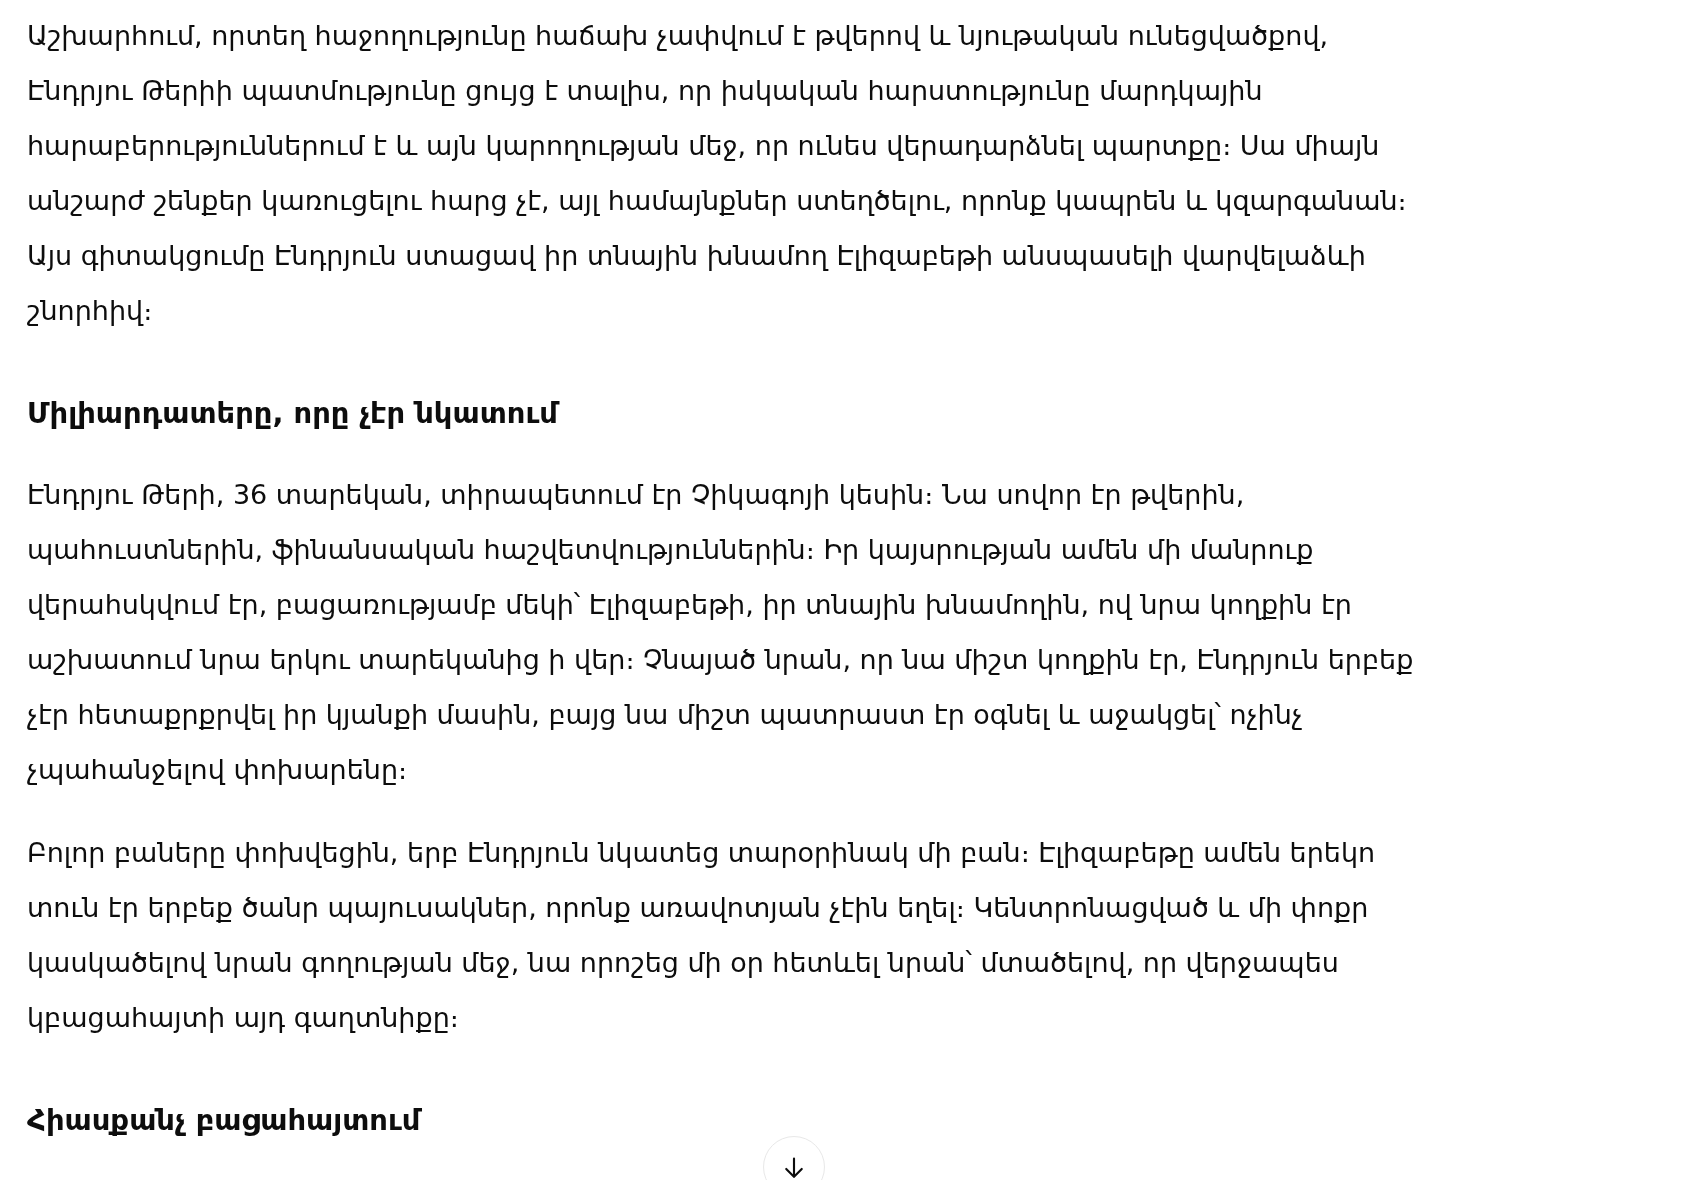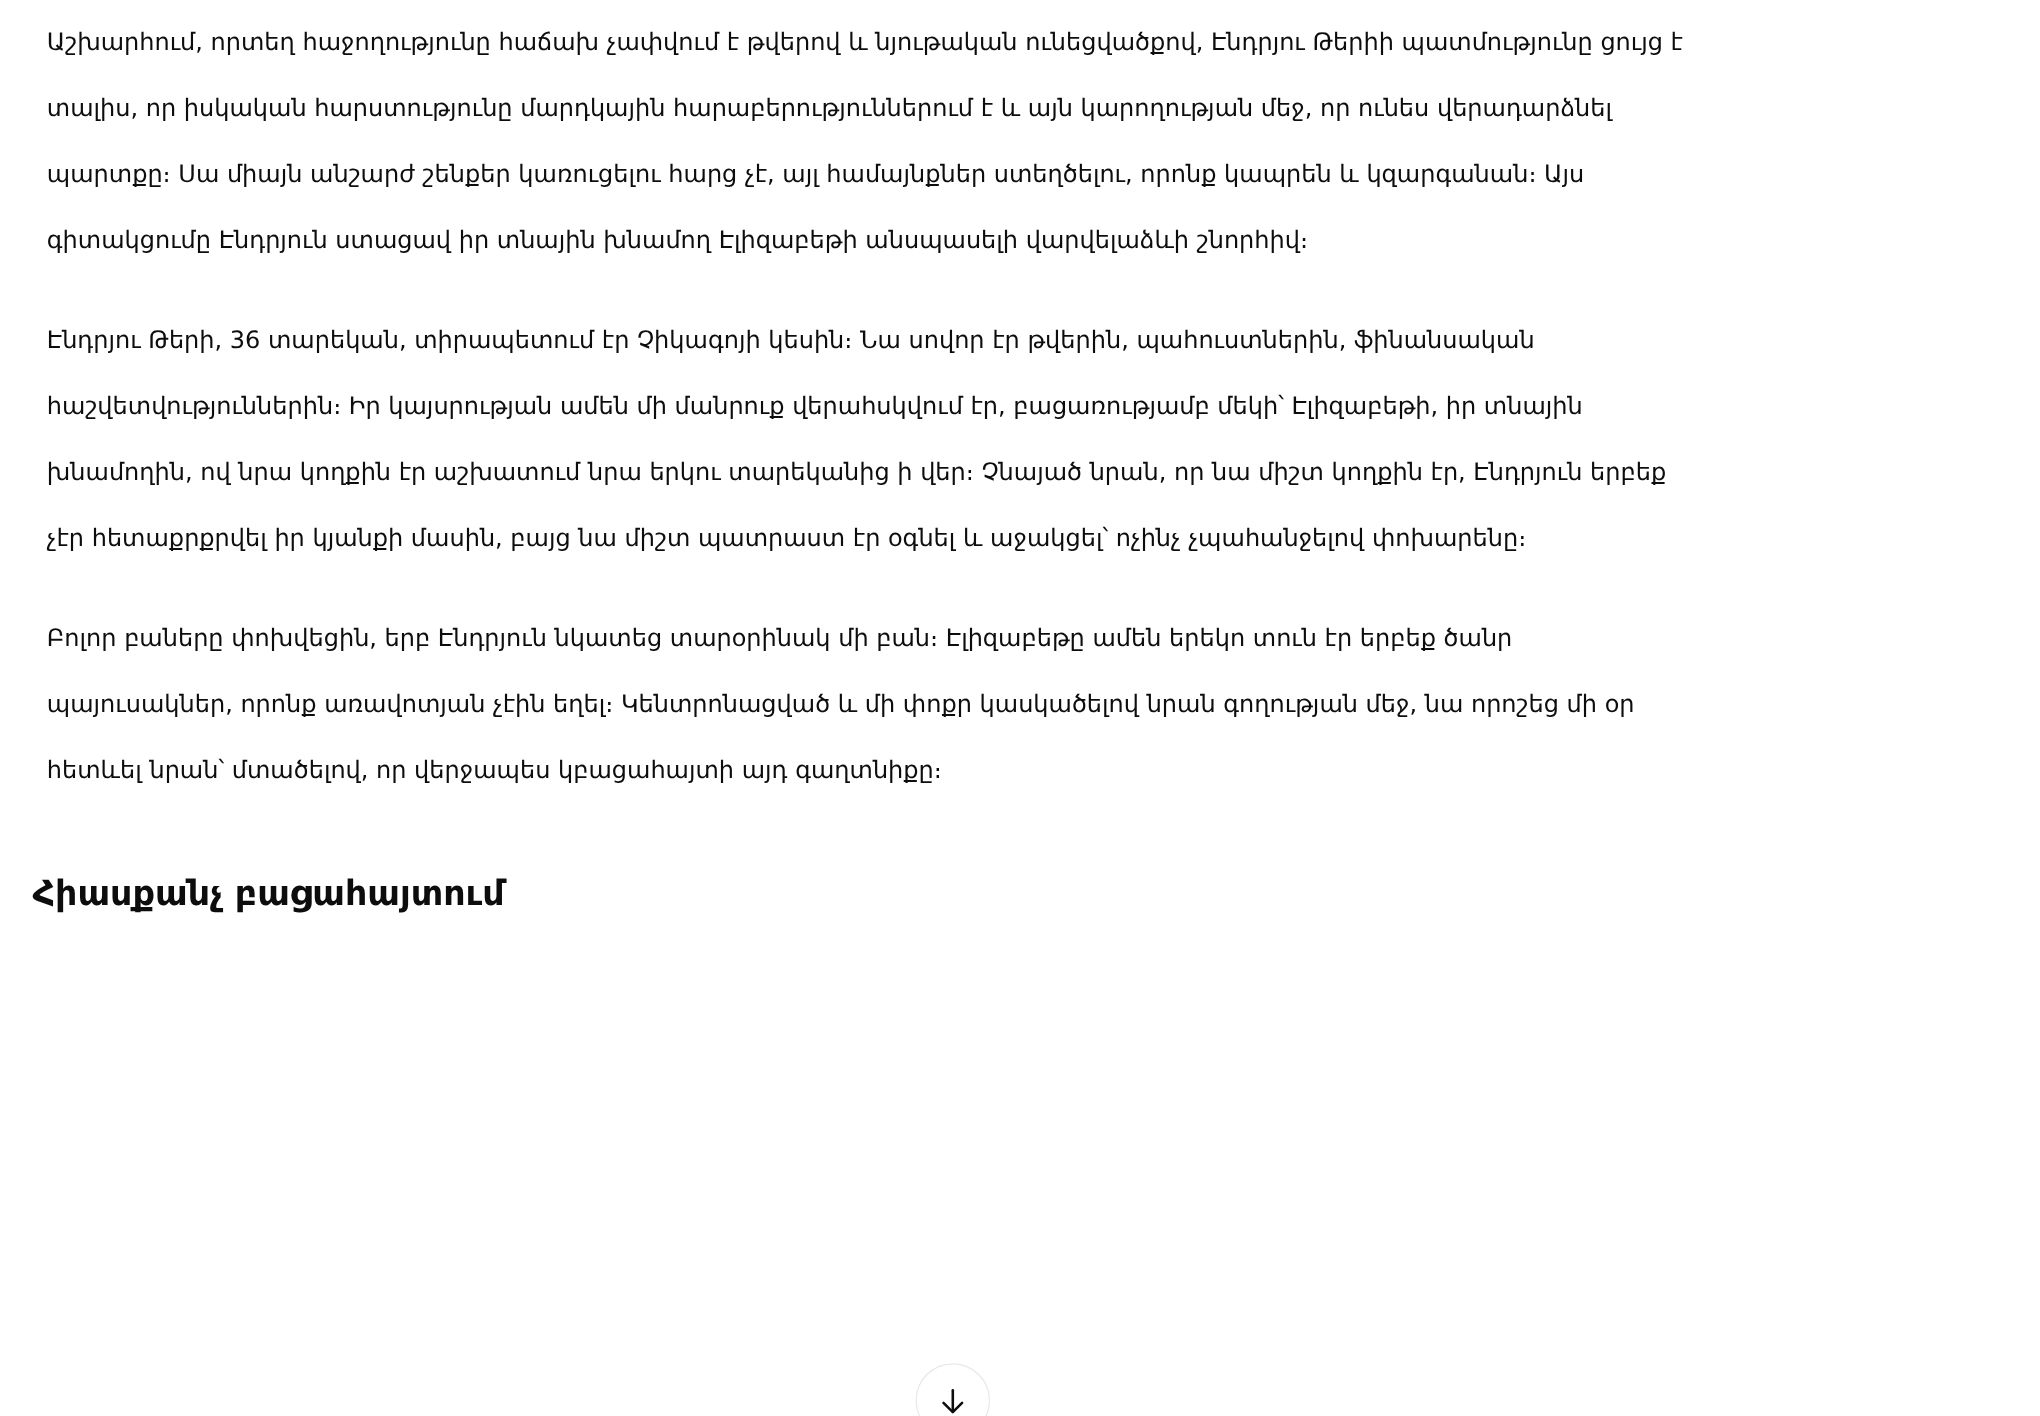--- a/index.html
+++ b/index.html
@@ -35,10 +35,10 @@
     color: #0d0d0d;
   }
   .message p {
-    font-size: 20px;
+    font-size: 27px;
     line-height: 55px;
     font-weight: 400;
-    margin: 0 0 28px 12px;
+    margin: 0 0 28px 0;
     color: #0d0d0d;
   }
   .scroll-btn {

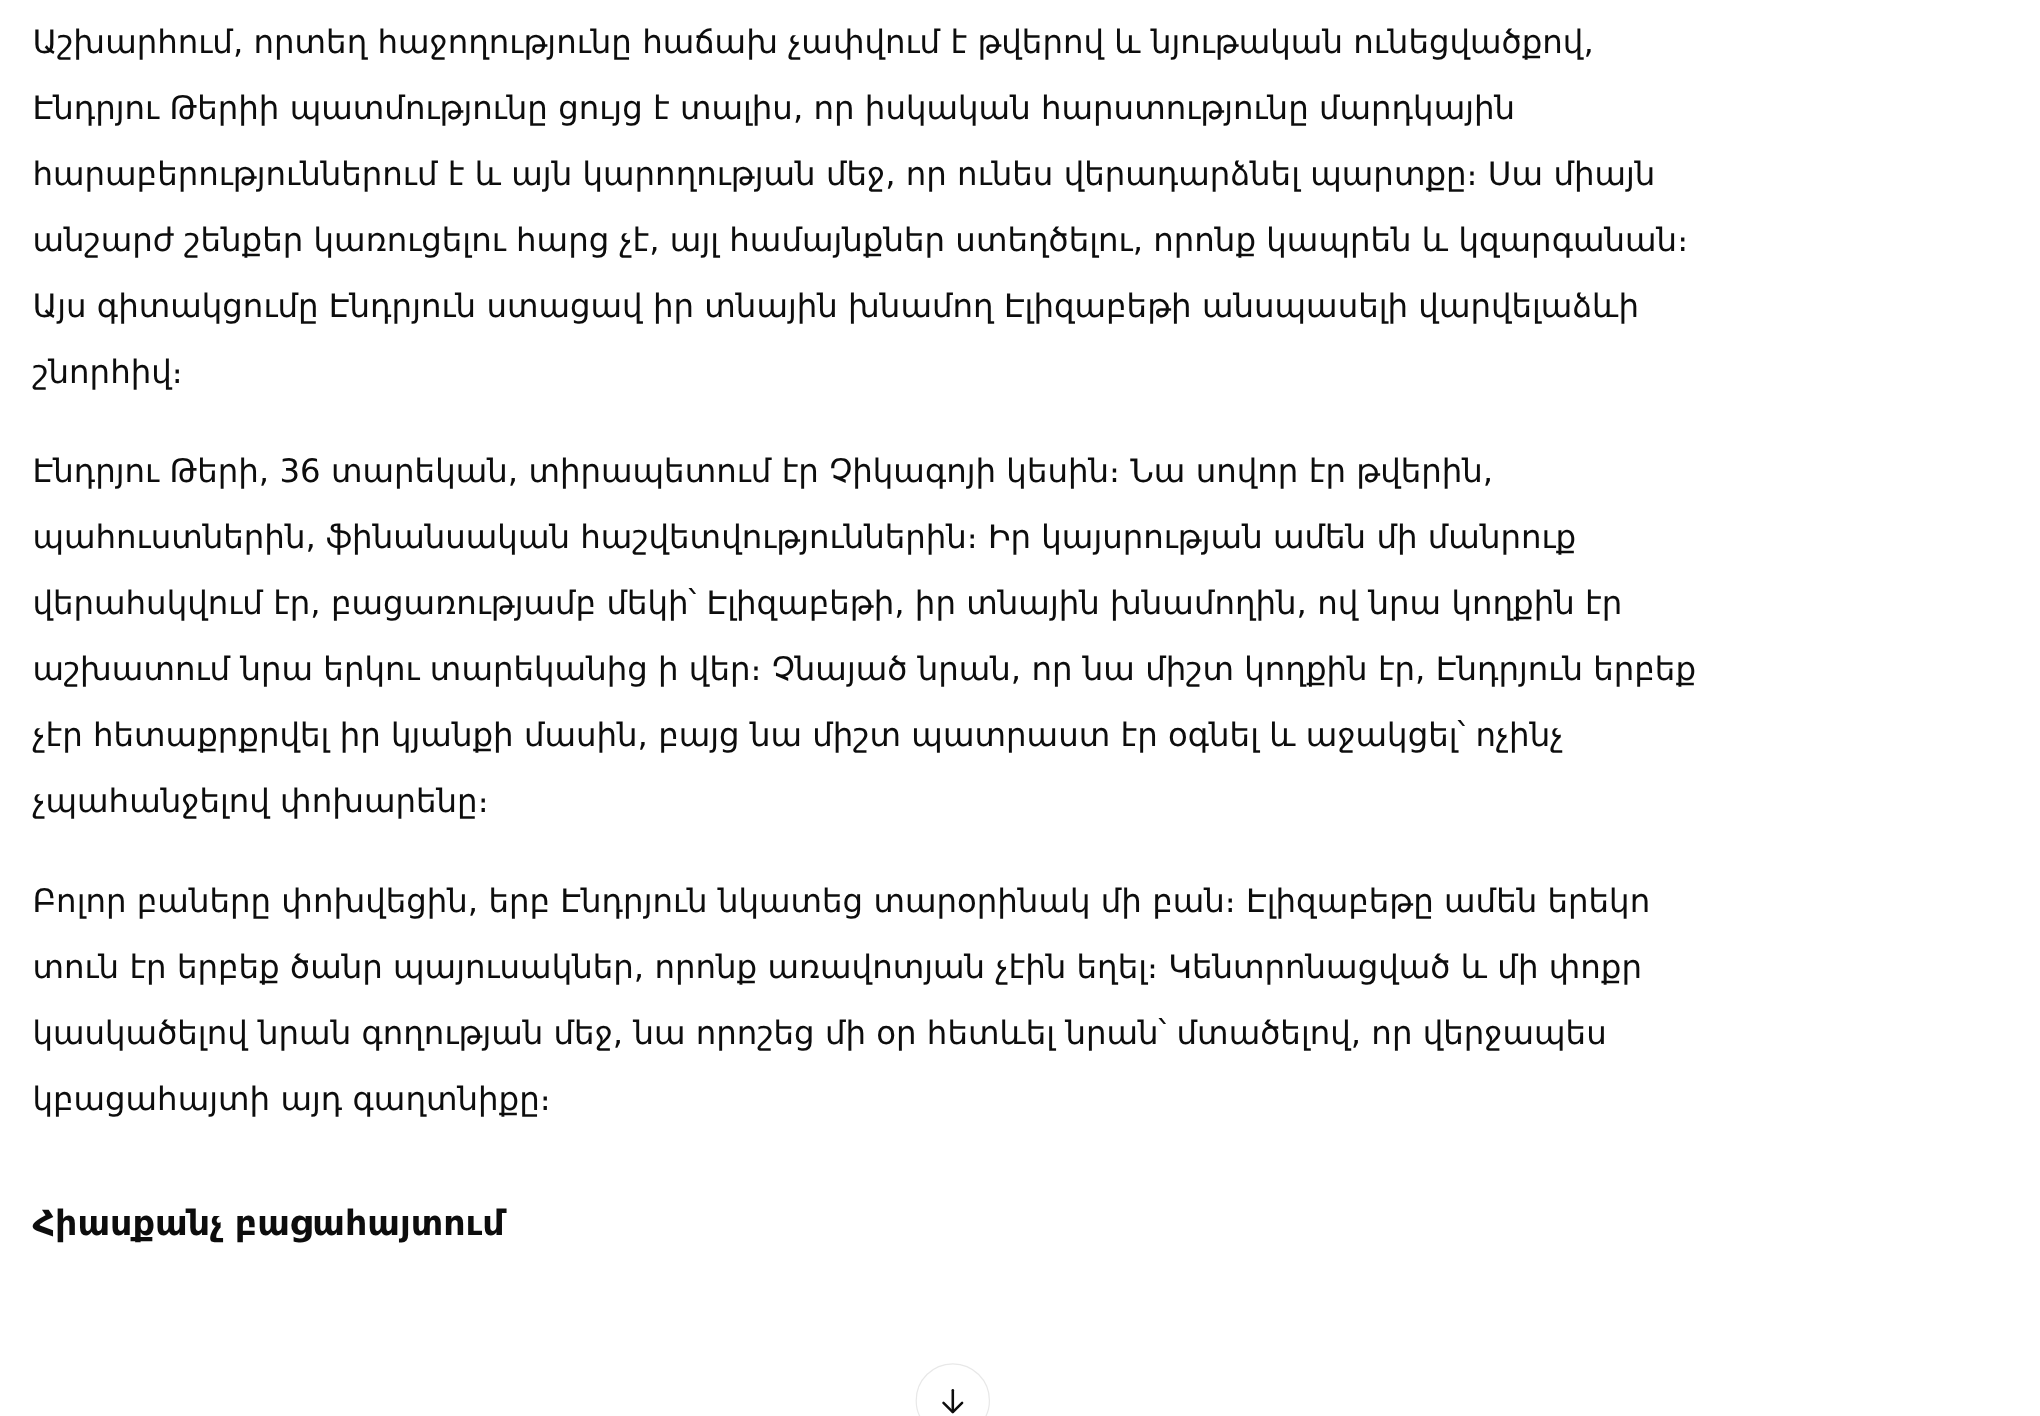--- a/index.html
+++ b/index.html
@@ -68,6 +68,7 @@
 
   <p>Աշխարհում, որտեղ հաջողությունը հաճախ չափվում է թվերով և նյութական ունեցվածքով, Էնդրյու Թերիի պատմությունը ցույց է տալիս, որ իսկական հարստությունը մարդկային հարաբերություններում է և այն կարողության մեջ, որ ունես վերադարձնել պարտքը։ Սա միայն անշարժ շենքեր կառուցելու հարց չէ, այլ համայնքներ ստեղծելու, որոնք կապրեն և կզարգանան։ Այս գիտակցումը Էնդրյուն ստացավ իր տնային խնամող Էլիզաբեթի անսպասելի վարվելաձևի շնորհիվ։</p>
 
+  <h2>Միլիարդատերը, որը չէր նկատում</h2>
 
   <p>Էնդրյու Թերի, 36 տարեկան, տիրապետում էր Չիկագոյի կեսին։ Նա սովոր էր թվերին, պահուստներին, ֆինանսական հաշվետվություններին։ Իր կայսրության ամեն մի մանրուք վերահսկվում էր, բացառությամբ մեկի՝ Էլիզաբեթի, իր տնային խնամողին, ով նրա կողքին էր աշխատում նրա երկու տարեկանից ի վեր։ Չնայած նրան, որ նա միշտ կողքին էր, Էնդրյուն երբեք չէր հետաքրքրվել իր կյանքի մասին, բայց նա միշտ պատրաստ էր օգնել և աջակցել՝ ոչինչ չպահանջելով փոխարենը։</p>
 

